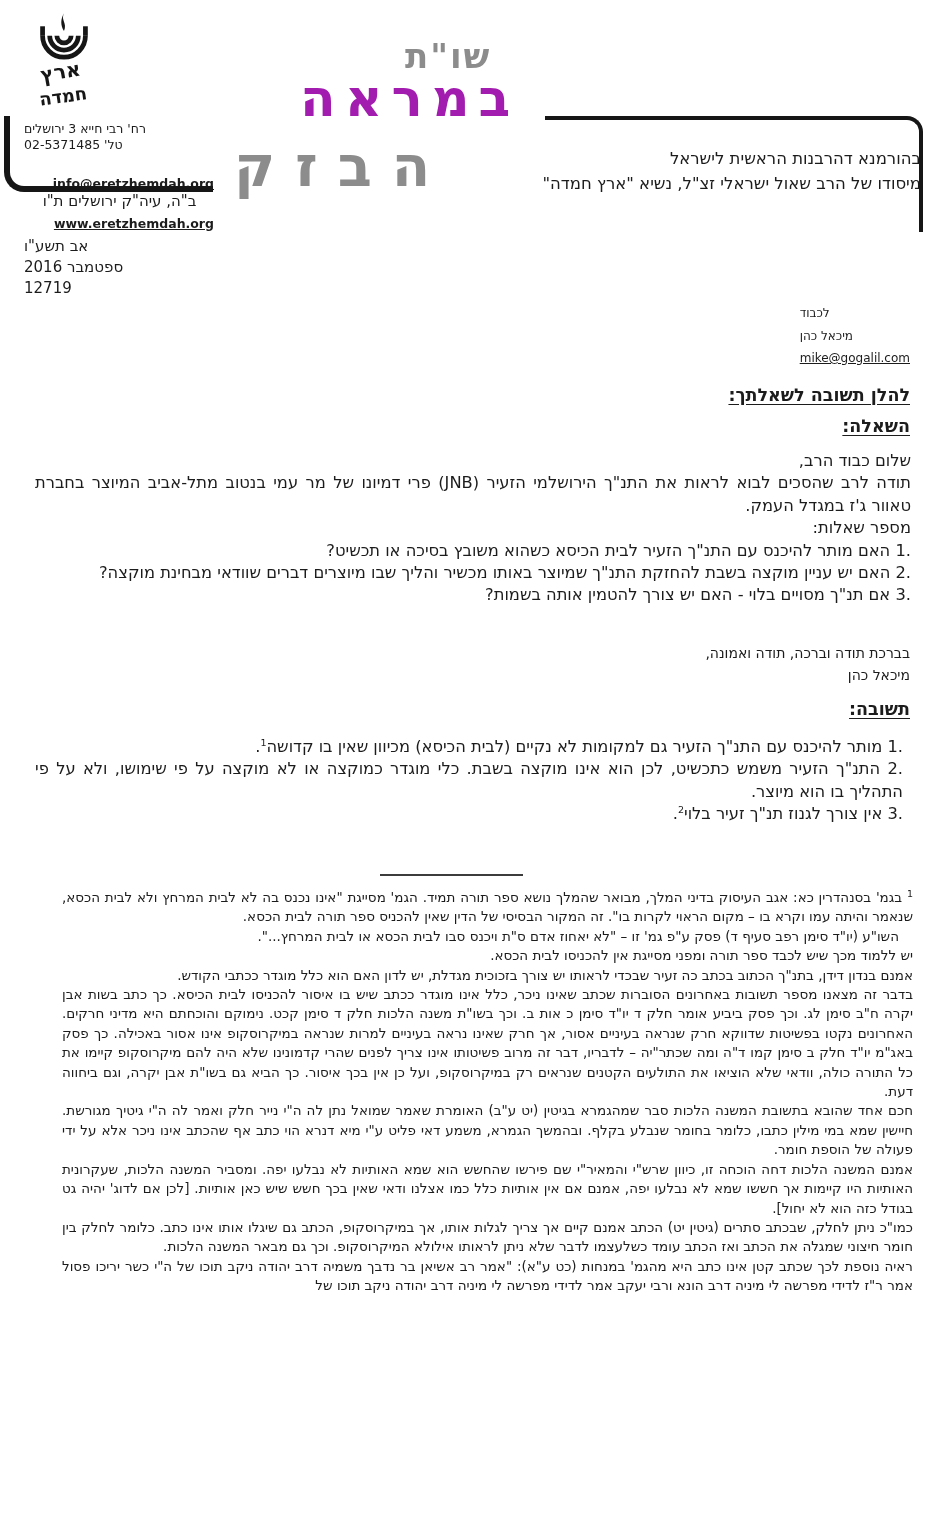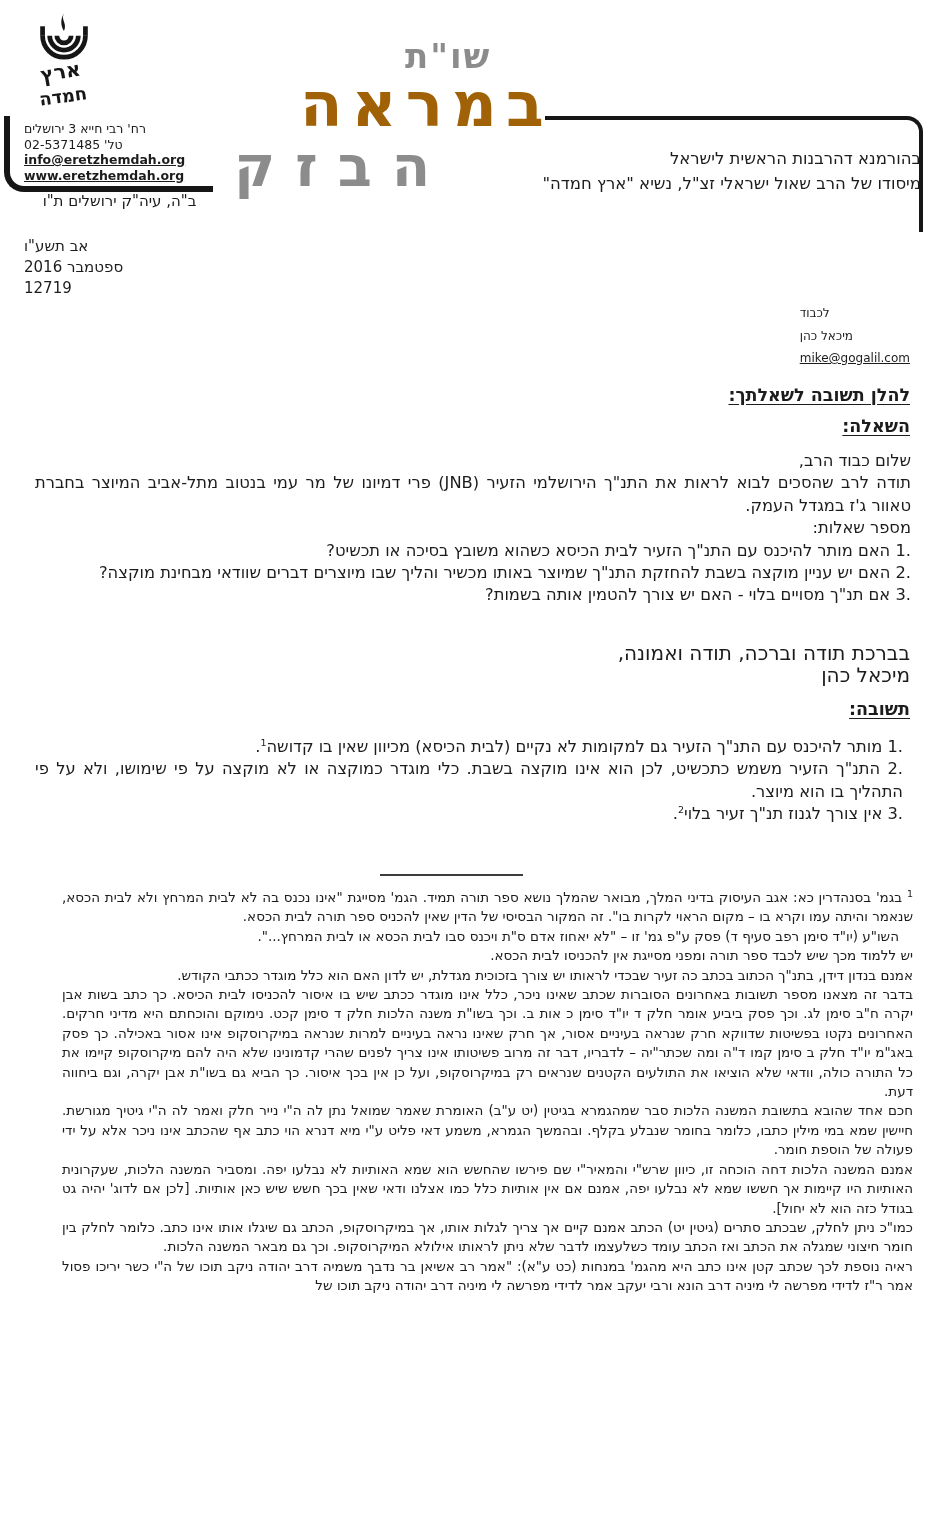--- a/index.html
+++ b/index.html
@@ -16,7 +16,7 @@
     border-left:6px solid #161616;border-bottom:6px solid #161616;border-bottom-left-radius:20px;}
   .city-line{position:absolute;left:22px;top:192px;width:195px;text-align:center;font-size:15px;}
   .title-1{position:absolute;left:405px;top:36px;font-size:34px;font-weight:bold;color:#8c8c8c;letter-spacing:2px;}
-  .title-2{position:absolute;left:300px;top:68px;font-size:62px;font-weight:bold;color:#a16207;letter-spacing:9px;}
+  .title-2{position:absolute;left:300px;top:68px;font-size:52px;font-weight:bold;color:#a21caf;letter-spacing:9px;}
   .title-3{position:absolute;left:234px;top:134px;font-size:56px;font-weight:bold;color:#8c8c8c;letter-spacing:20px;}
   .right-bracket{position:absolute;left:545px;top:116px;width:374px;height:112px;
     border-top:4px solid #161616;border-right:4px solid #161616;border-top-right-radius:16px;}

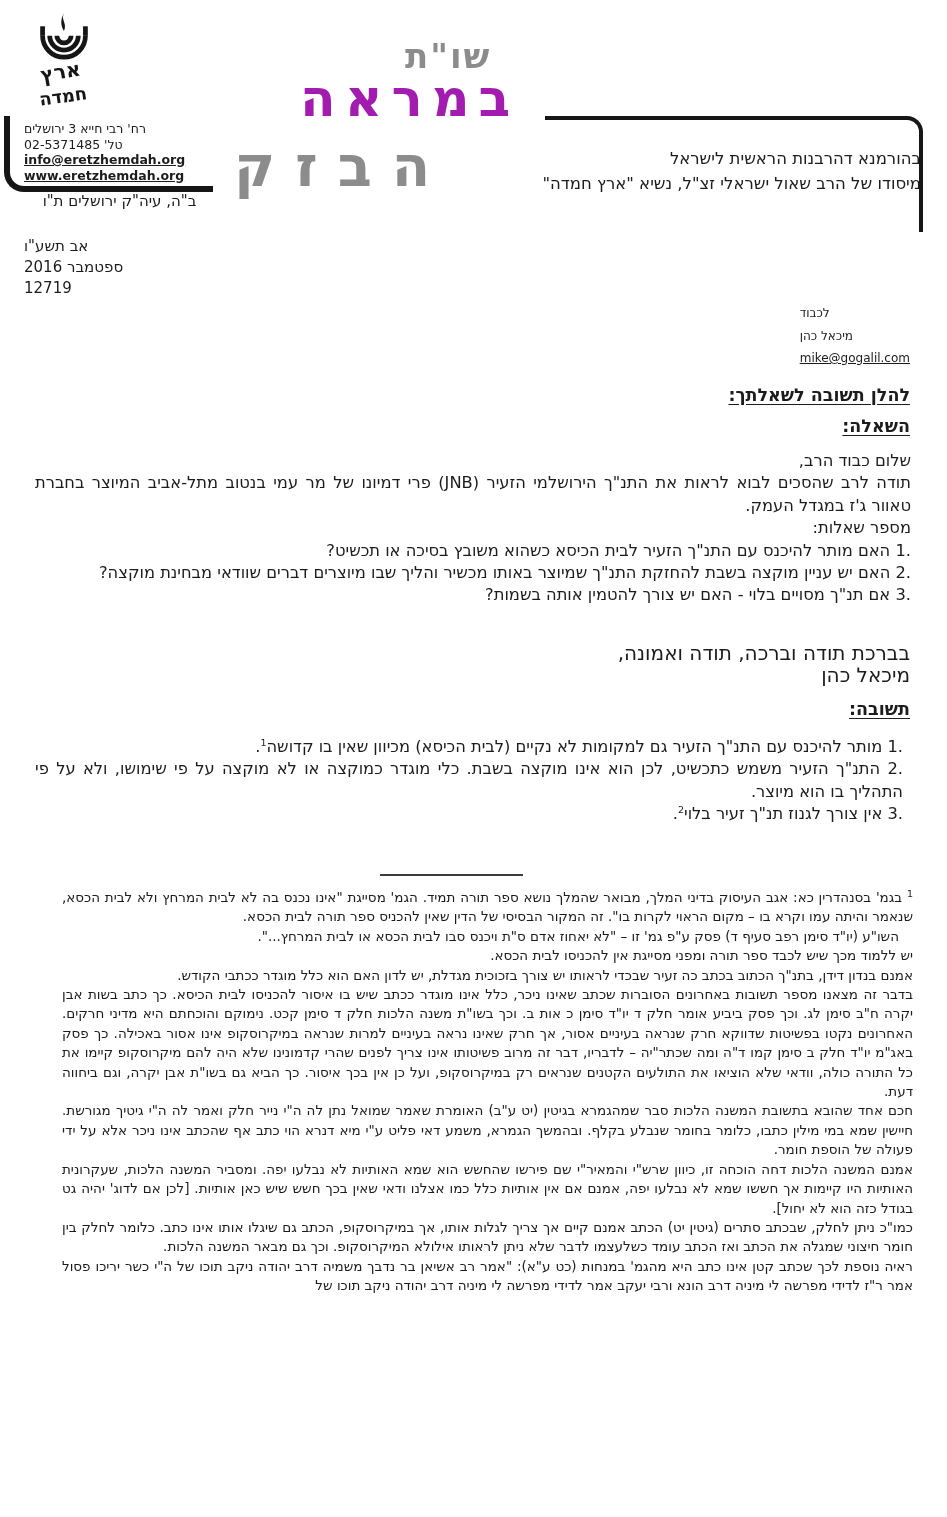--- a/index.html
+++ b/index.html
@@ -11,7 +11,7 @@
   .logo{position:absolute;left:24px;top:12px;width:80px;height:100px;}
   .contact{position:absolute;left:24px;top:121px;width:190px;font-size:12.5px;line-height:15.5px;text-align:left;direction:rtl;}
   .contact .c-line{white-space:nowrap;}
-  .contact .link{text-decoration:underline;font-weight:600;direction:ltr;text-align:left;cursor:pointer;}
+  .contact .link{text-decoration:underline;font-weight:600;direction:ltr;text-align:right;cursor:pointer;margin-top:24px;}
   .left-bracket{position:absolute;left:4px;top:116px;width:203px;height:70px;
     border-left:6px solid #161616;border-bottom:6px solid #161616;border-bottom-left-radius:20px;}
   .city-line{position:absolute;left:22px;top:192px;width:195px;text-align:center;font-size:15px;}

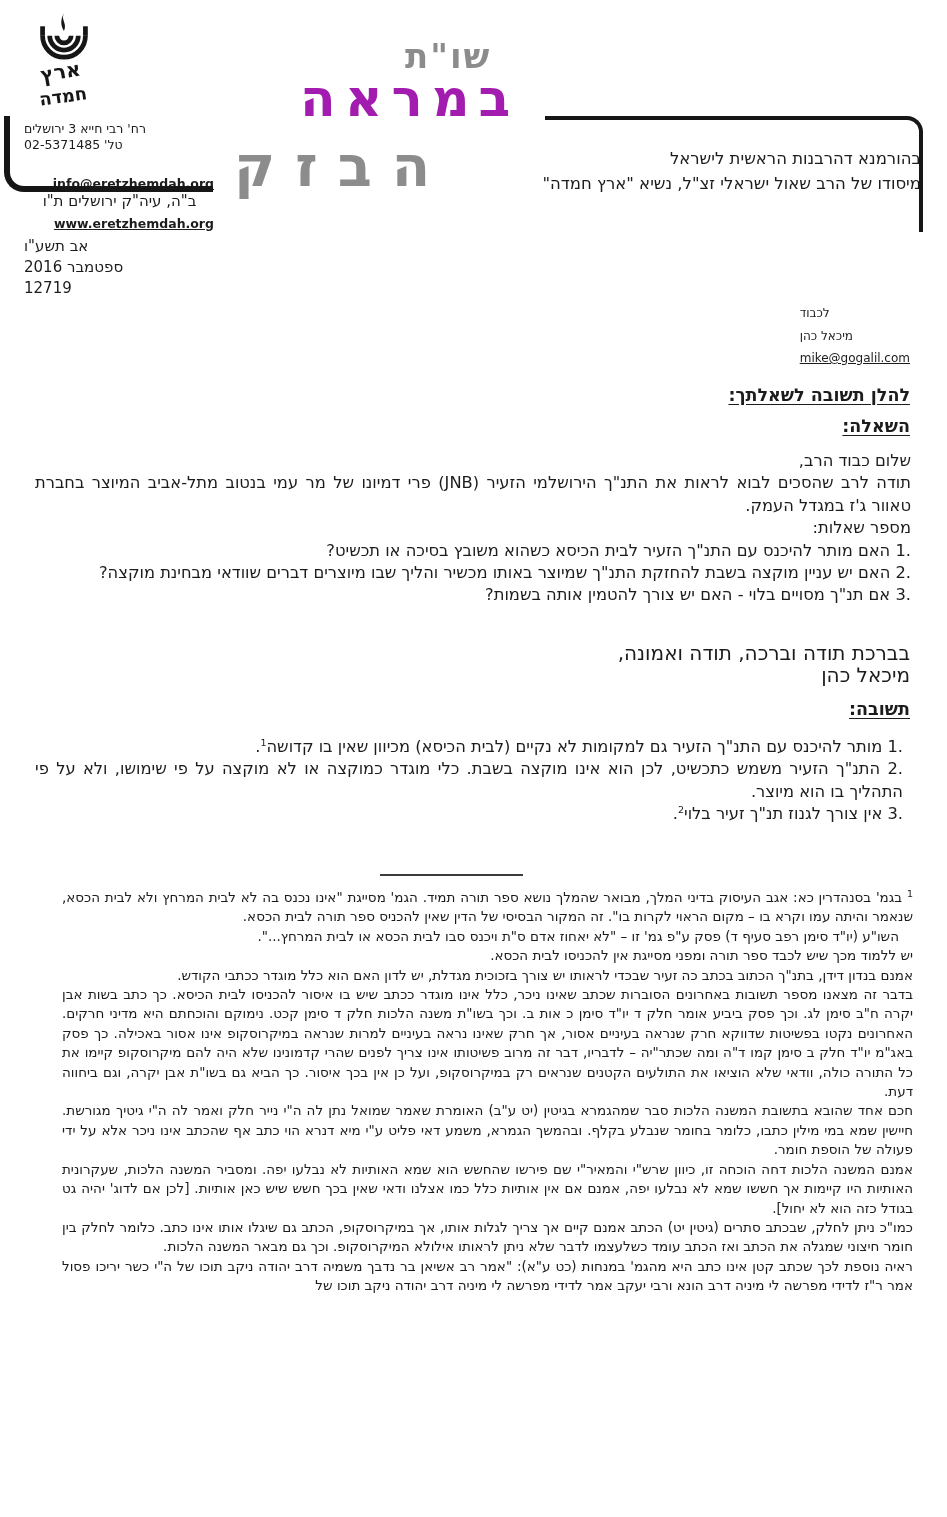--- a/index.html
+++ b/index.html
@@ -34,7 +34,7 @@
   
   .question-body{position:absolute;right:36px;left:35px;top:450px;font-size:16.3px;line-height:22.4px;text-align:justify;}
   .q-item .num,.a-item .num{display:inline-block;direction:ltr;}
-  .signoff{position:absolute;right:37px;top:642px;text-align:right;font-size:20px;line-height:22.4px;}
+  .signoff{position:absolute;right:37px;top:642px;text-align:right;font-size:14px;line-height:22.4px;}
   .answer-body{position:absolute;right:44px;left:35px;top:736px;font-size:16.3px;line-height:22.4px;text-align:justify;}
   sup{font-size:9.5px;line-height:0;}
   

